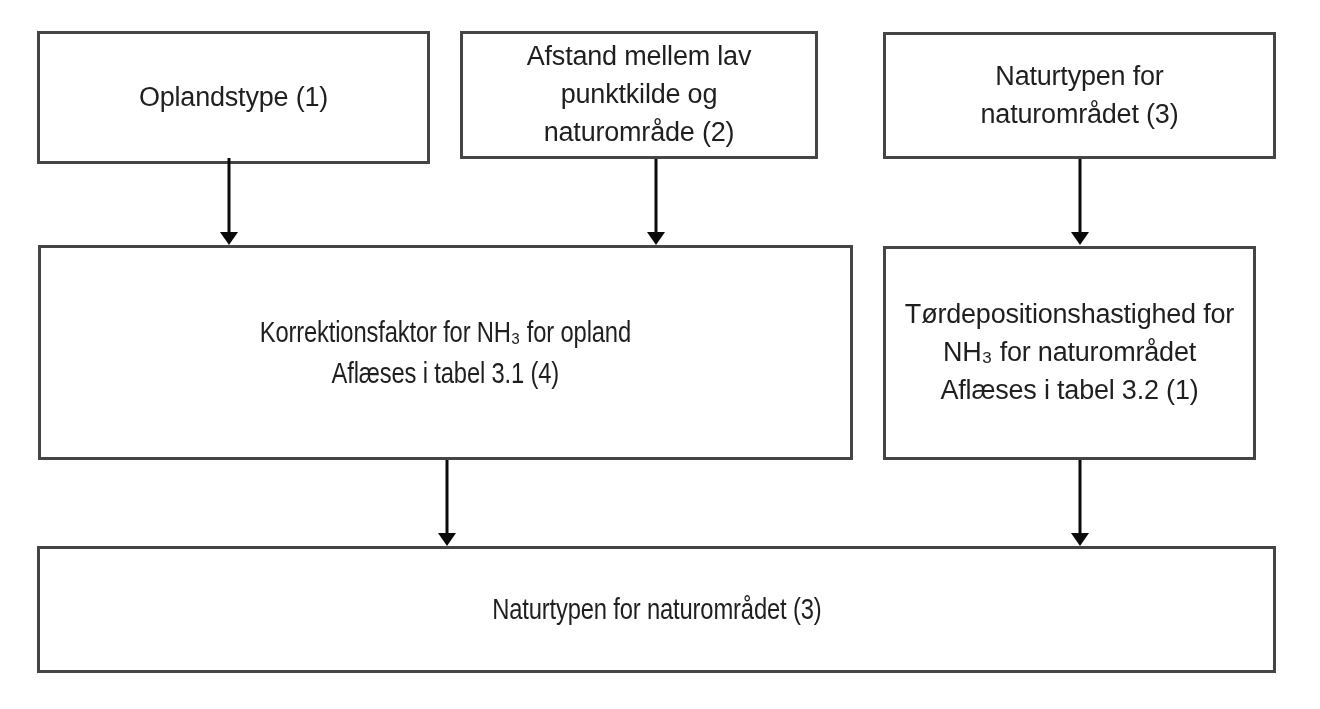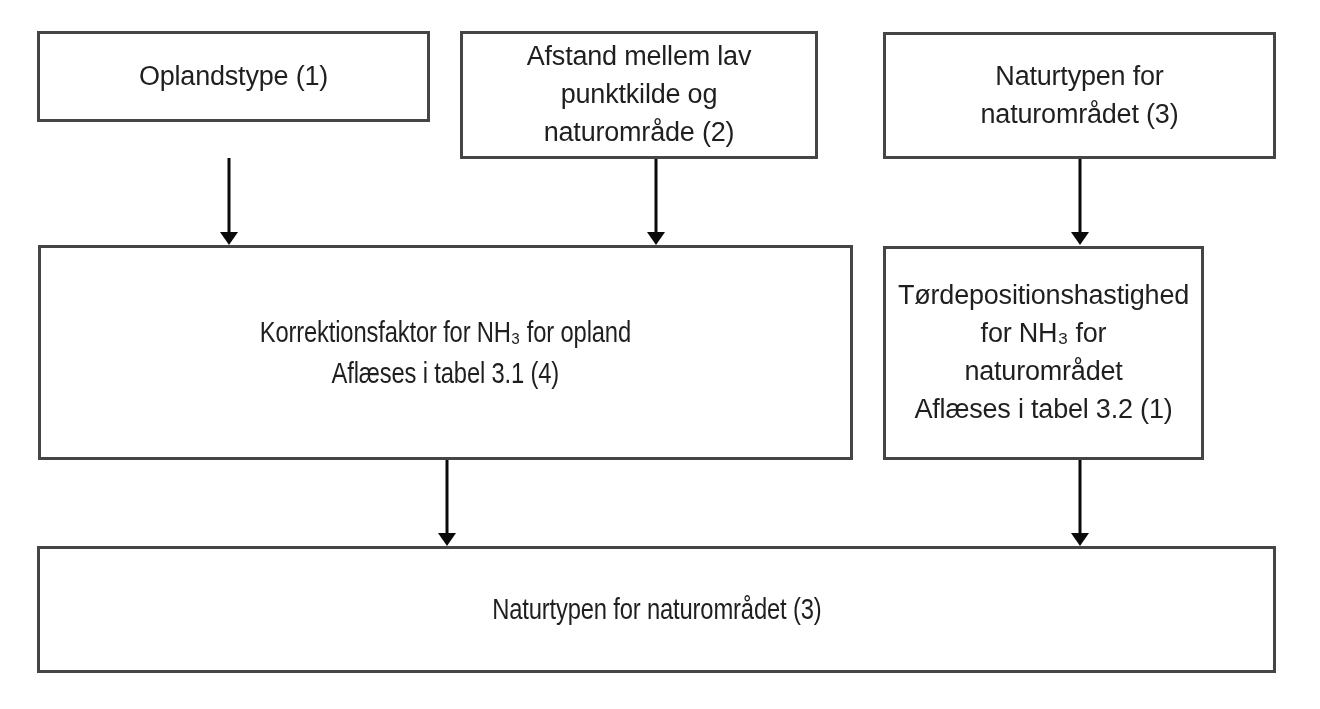--- a/index.html
+++ b/index.html
@@ -30,7 +30,7 @@
     line-height: 1.4;
     letter-spacing: -0.2px;
   }
-  .box-oplandstype   { left: 37px;  top: 31px;  width: 393px;  height: 91px; }
+  .box-oplandstype   { left: 37px;  top: 31px;  width: 393px;  height: 133px; }
   .box-afstand       { left: 460px; top: 31px;  width: 358px;  height: 128px; padding: 0 42px; }
   .box-naturtype-top { left: 883px; top: 32px;  width: 393px;  height: 127px; padding: 0 62px; }
   .box-korrektion    { left: 38px;  top: 245px; width: 815px;  height: 215px; }

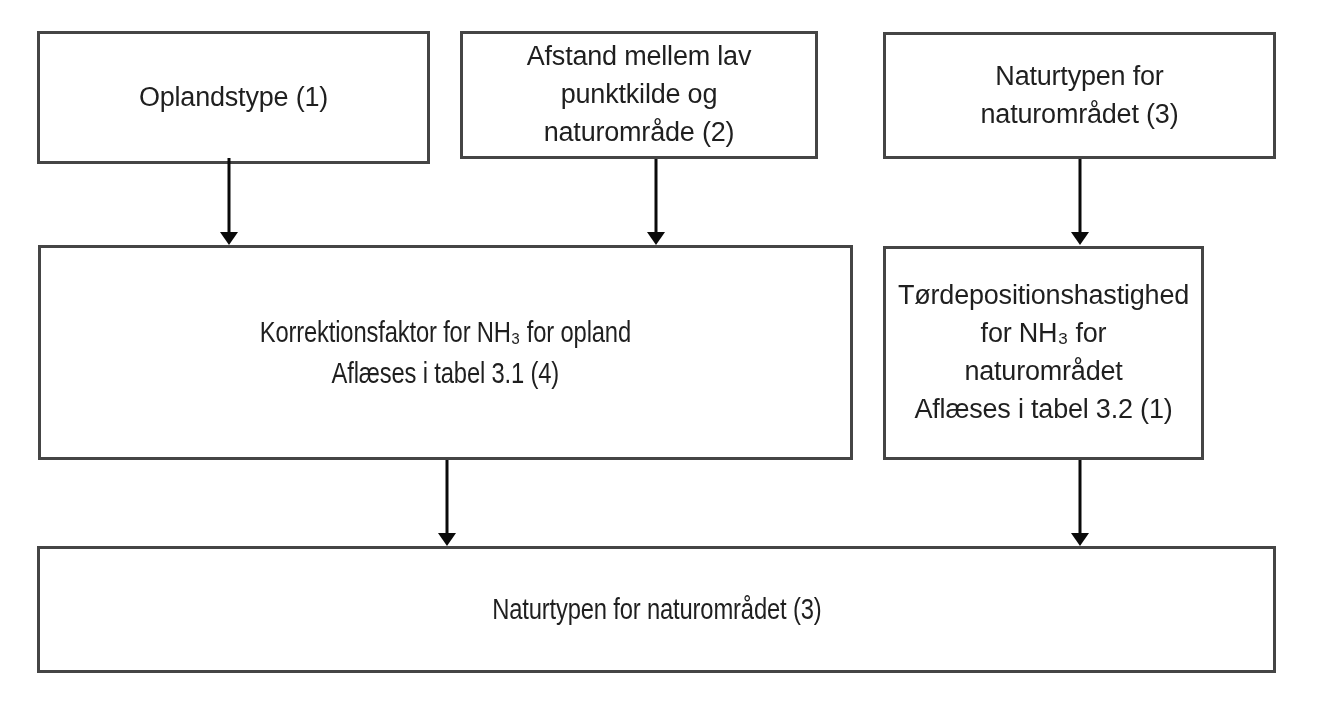--- a/index.html
+++ b/index.html
@@ -34,7 +34,7 @@
   .box-afstand       { left: 460px; top: 31px;  width: 358px;  height: 128px; padding: 0 42px; }
   .box-naturtype-top { left: 883px; top: 32px;  width: 393px;  height: 127px; padding: 0 62px; }
   .box-korrektion    { left: 38px;  top: 245px; width: 815px;  height: 215px; }
-  .box-tordep        { left: 883px; top: 246px; width: 321px;  height: 214px; padding: 0 14px; }
+  .box-tordep        { left: 883px; top: 246px; width: 373px;  height: 214px; padding: 0 14px; }
   .box-naturtype-bot { left: 37px;  top: 546px; width: 1239px; height: 127px; }
 
   .condensed .box-text {

